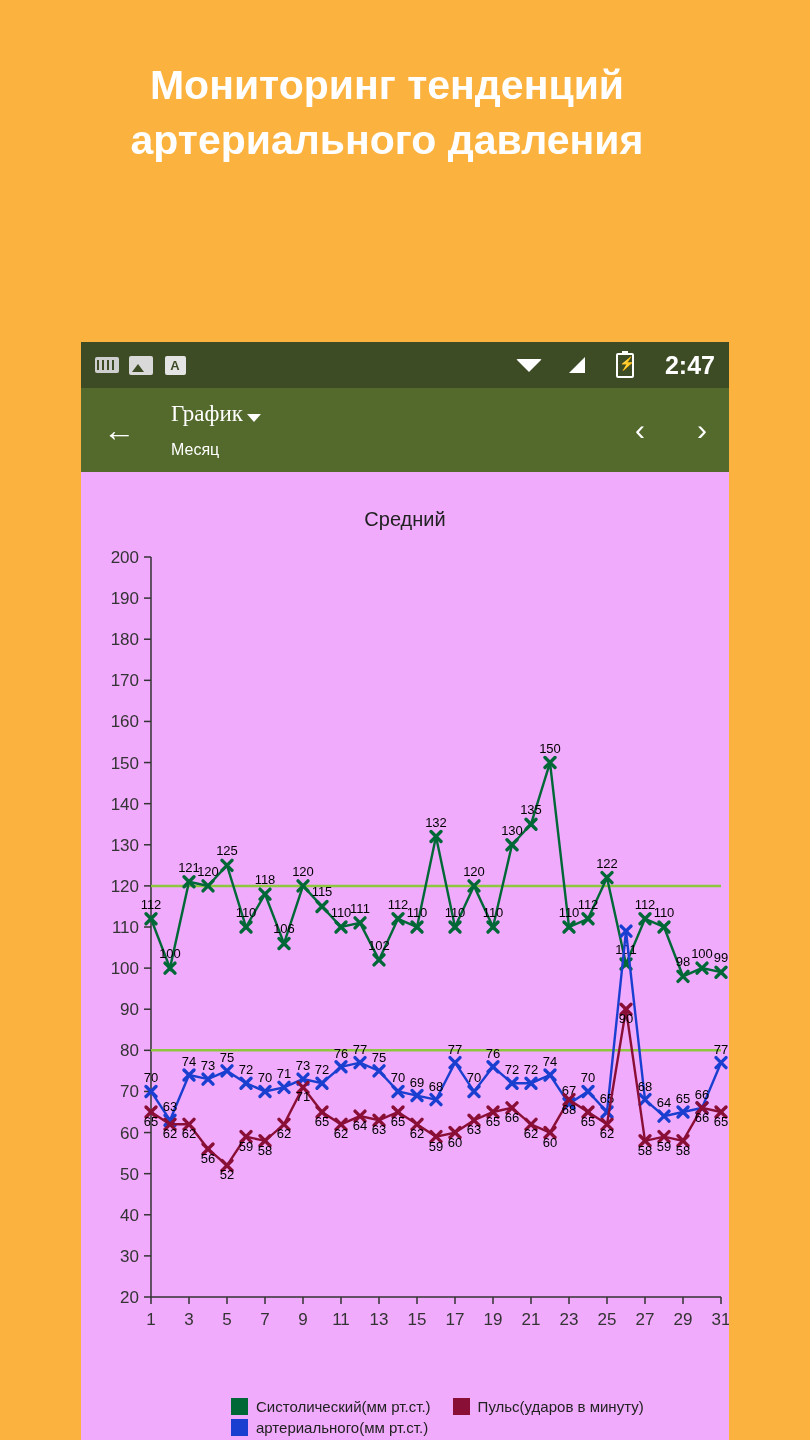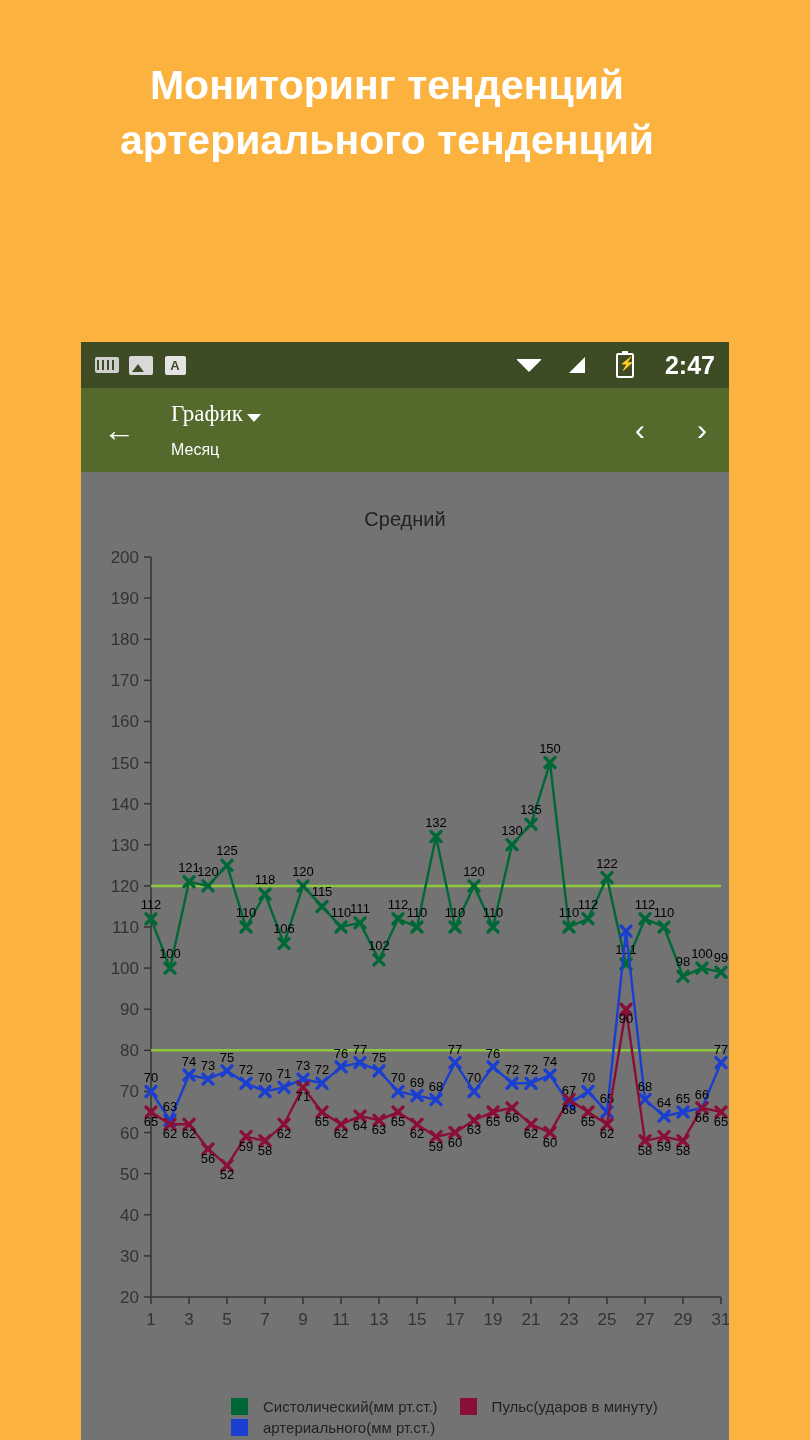--- a/index.html
+++ b/index.html
@@ -130,7 +130,7 @@
 
 <div class="promo-title">
   <div>Мониторинг тенденций</div>
-  <div>артериального тенденций</div>
+  <div>артериального давления</div>
 </div>
 
 <div class="phone">

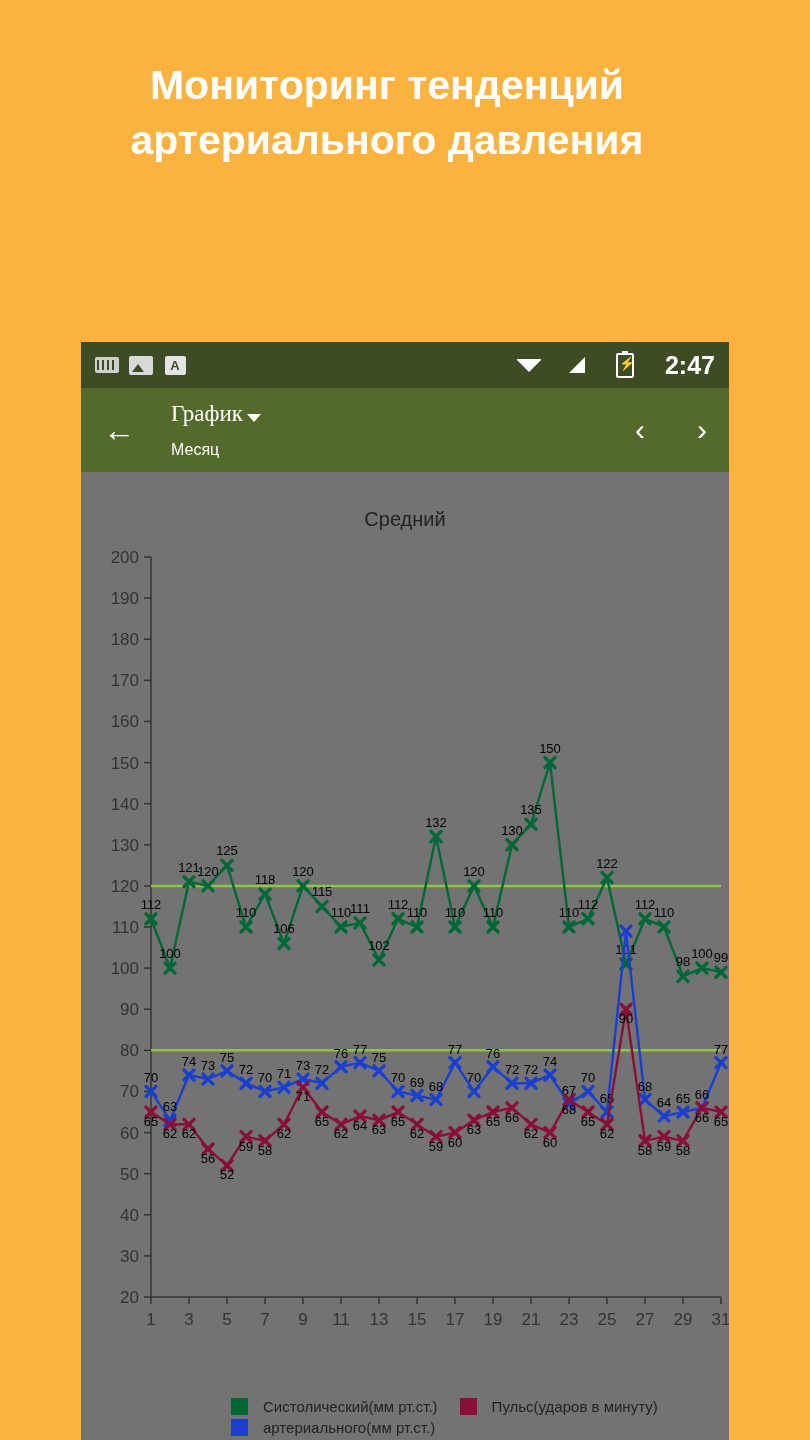--- a/index.html
+++ b/index.html
@@ -111,7 +111,7 @@
   .nav-chev{font-size:30px;}
 
   
-  .chart-wrap{position:relative;background:#737373;height:968px;}
+  .chart-wrap{position:relative;background:#f0abfc;height:968px;}
   .chart-title{
     text-align:center;font-size:20px;color:#222;padding-top:36px;
   }

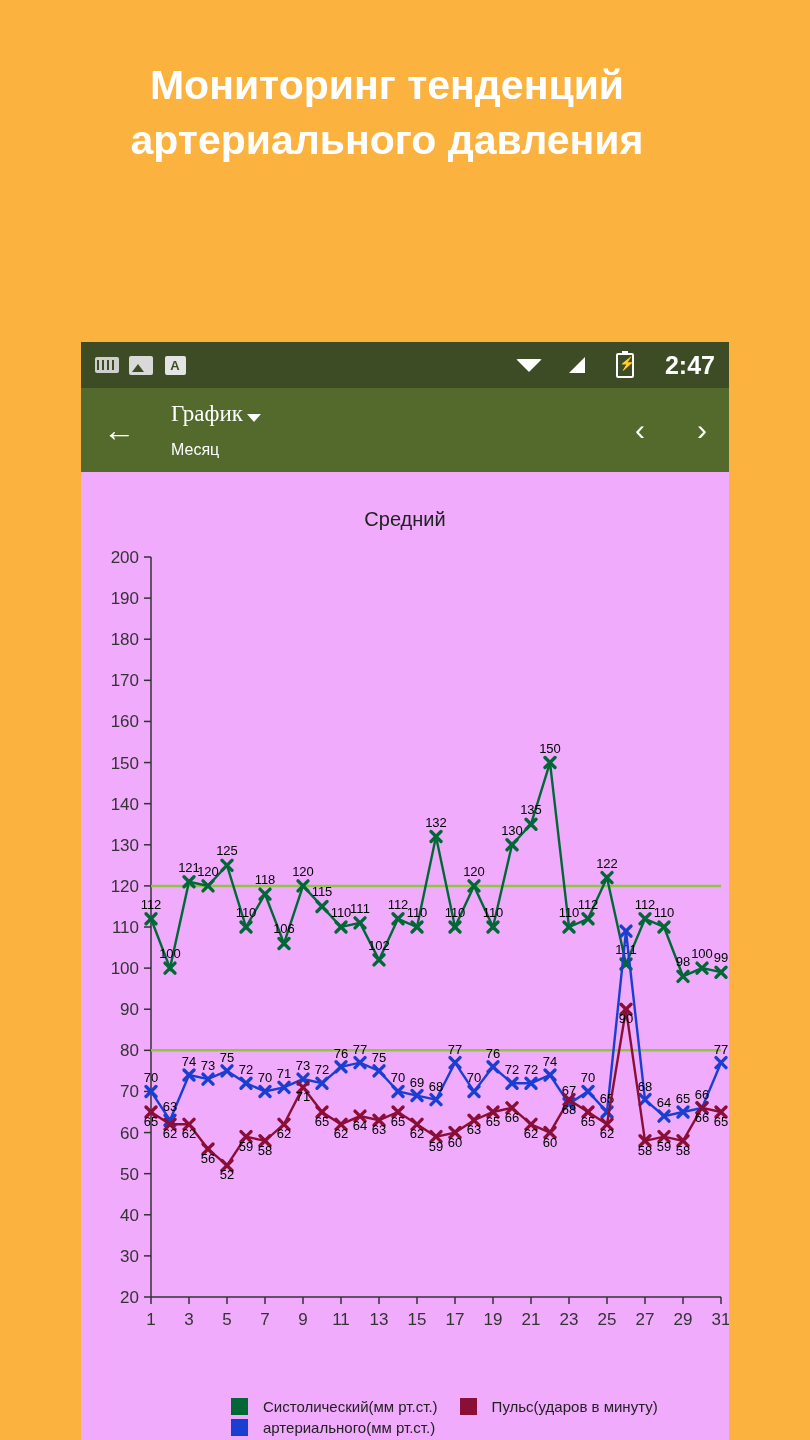--- a/index.html
+++ b/index.html
@@ -122,7 +122,7 @@
     font-size:15px;color:#222;
   }
   .legend-row{display:flex;gap:22px;padding-left:150px;align-items:center;margin-top:4px;}
-  .legend-item{display:flex;align-items:center;gap:15px;}
+  .legend-item{display:flex;align-items:center;gap:8px;}
   .sw{width:17px;height:17px;display:inline-block;}
 </style>
 </head>

